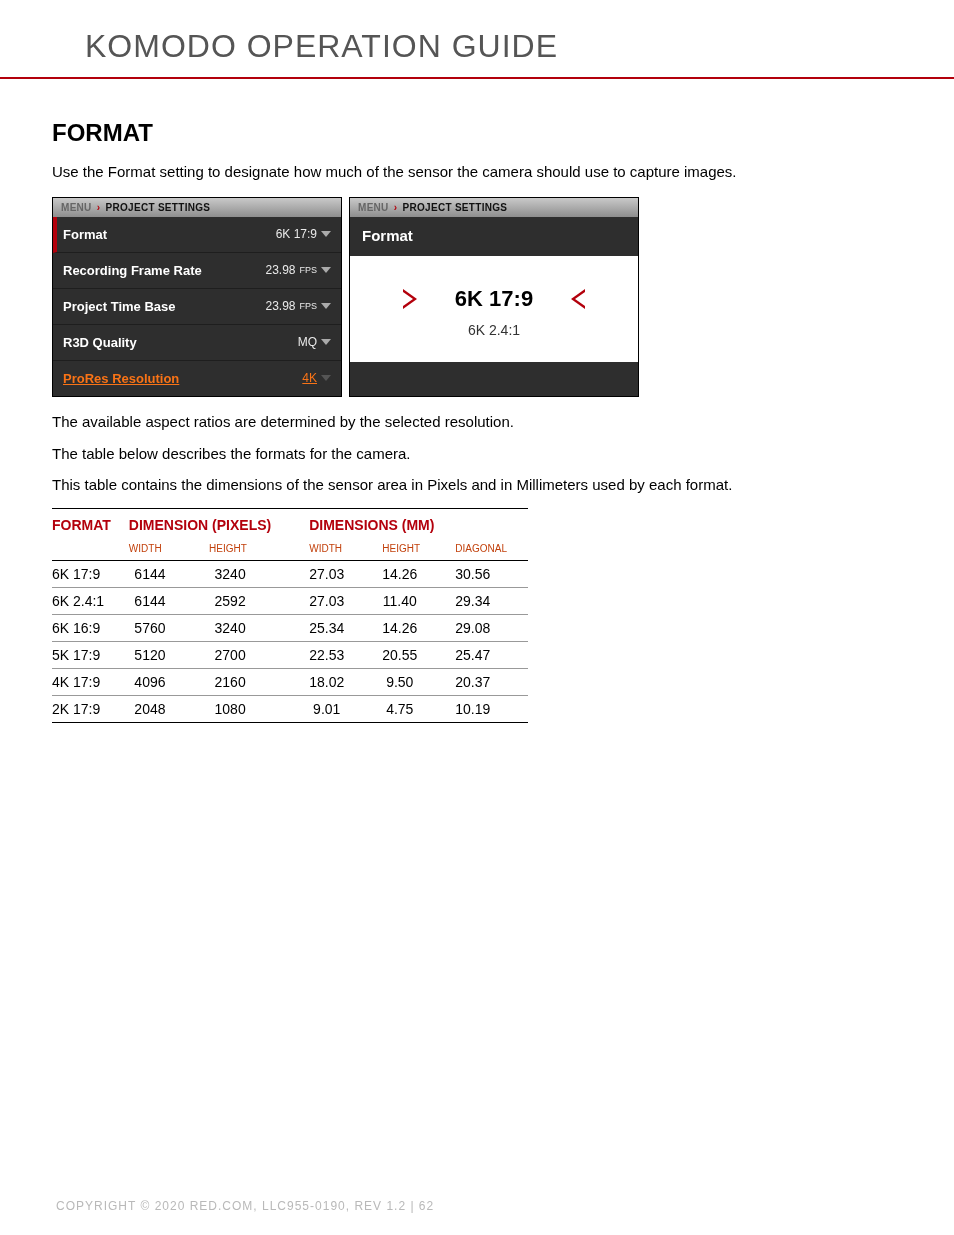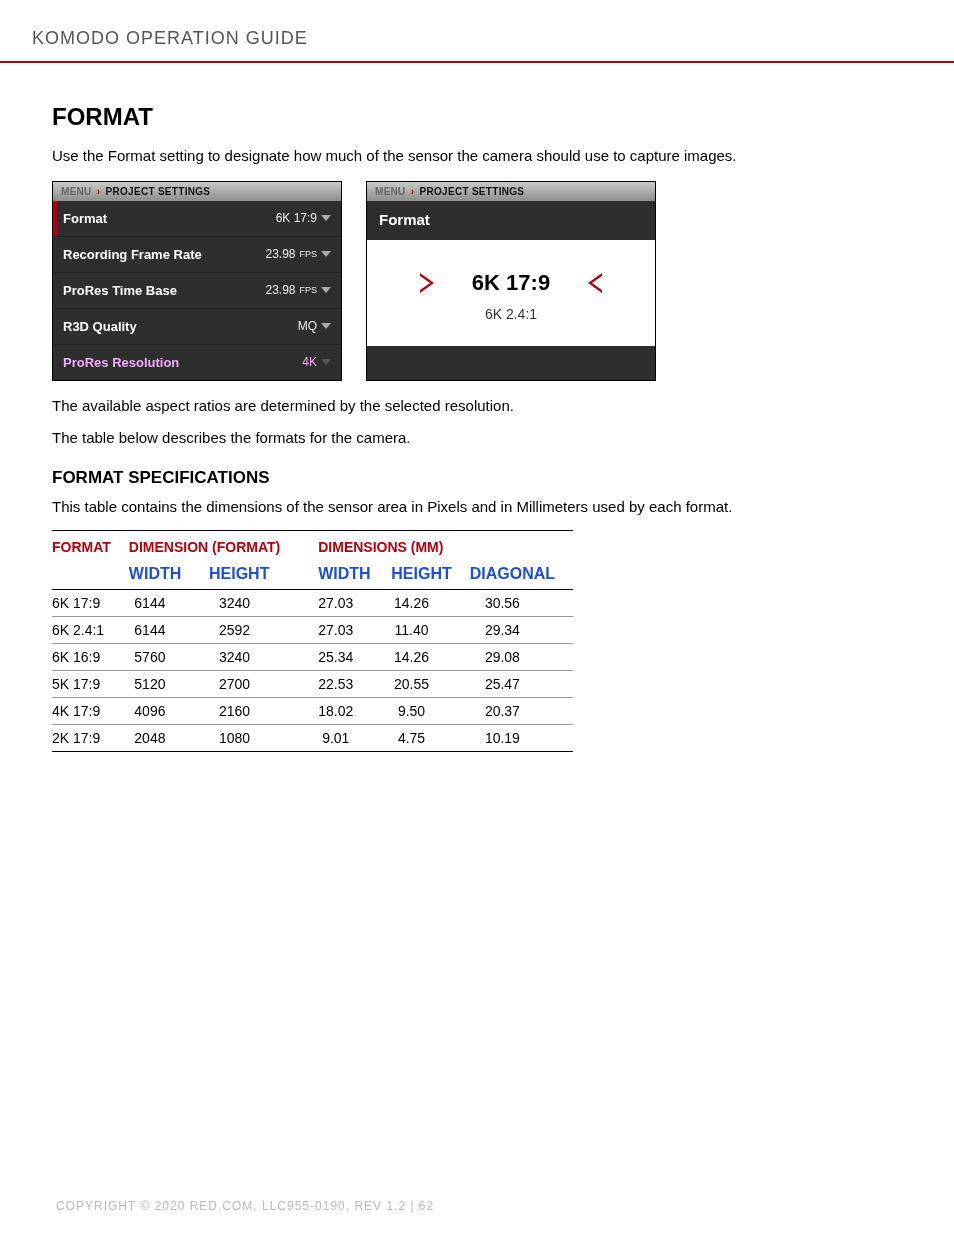--- a/index.html
+++ b/index.html
@@ -12,8 +12,8 @@
     position: relative;
   }
   .page-header {
-    padding: 28px 0 12px 32px;
-    font-size: 18px;
+    padding: 28px 0 12px 85px;
+    font-size: 32px;
     font-weight: 300;
     letter-spacing: 1px;
     color: #555;

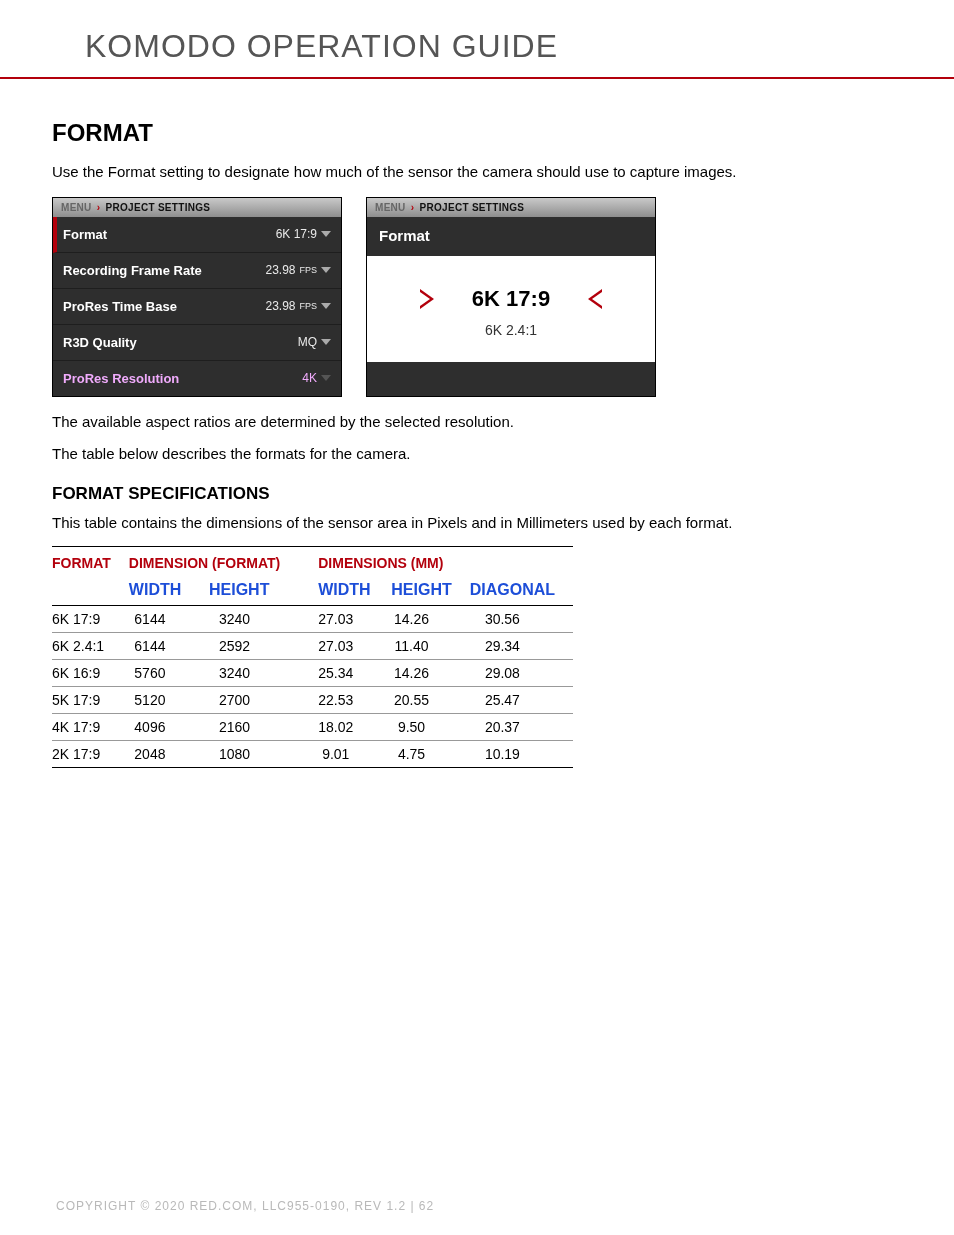--- a/index.html
+++ b/index.html
@@ -36,7 +36,7 @@
   }
   .shots {
     display: flex;
-    gap: 24px;
+    gap: 7px;
     margin: 14px 0 14px 0;
   }
   .panel {

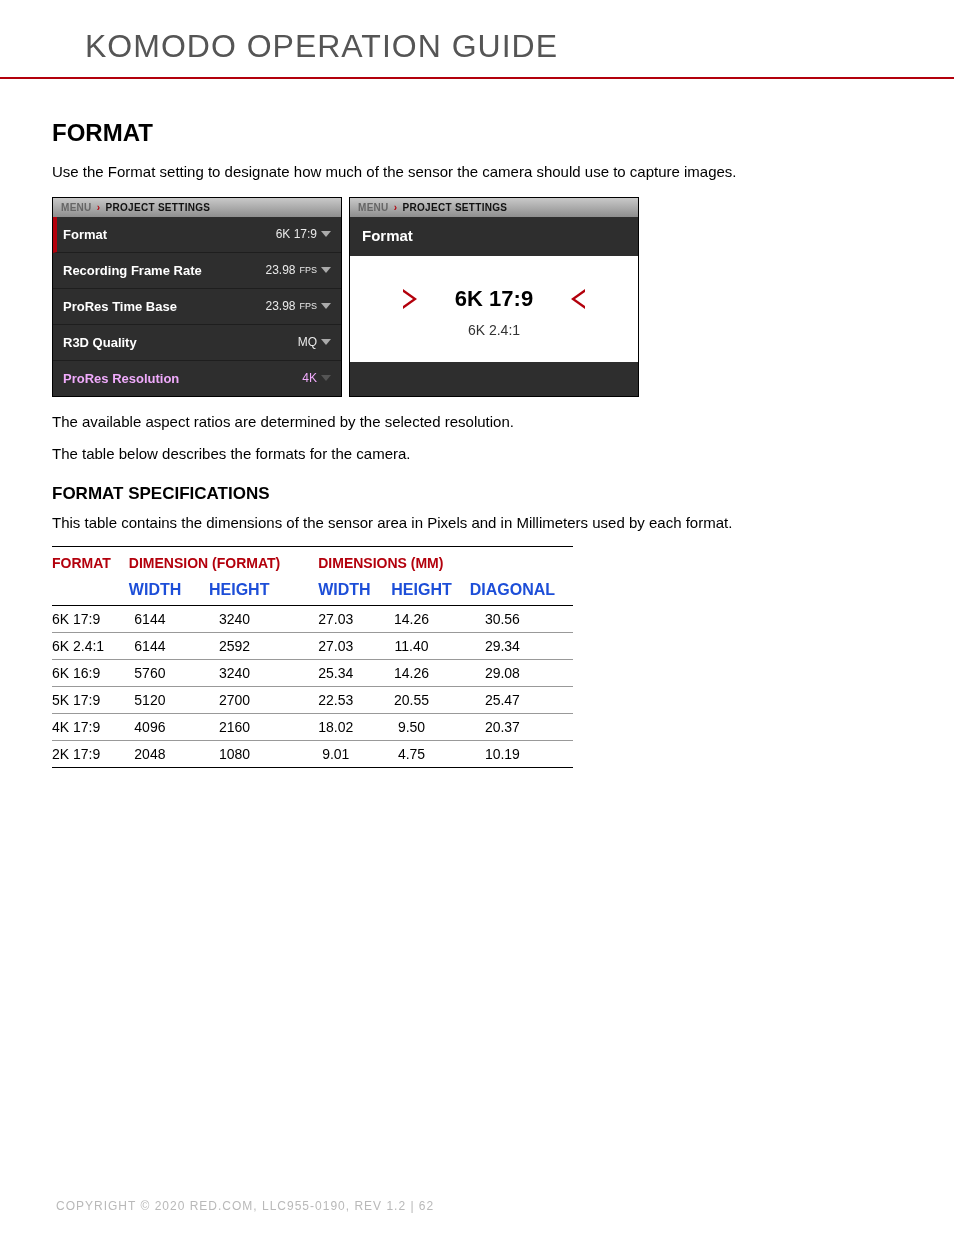--- a/index.html
+++ b/index.html
@@ -237,7 +237,7 @@
             </span>
           </div>
           <div class="setting-row">
-            <span class="label">ProRes Time Base</span>
+            <span class="label">Project Time Base</span>
             <span class="value">
               <span>23.98</span>
               <span class="fps">FPS</span>

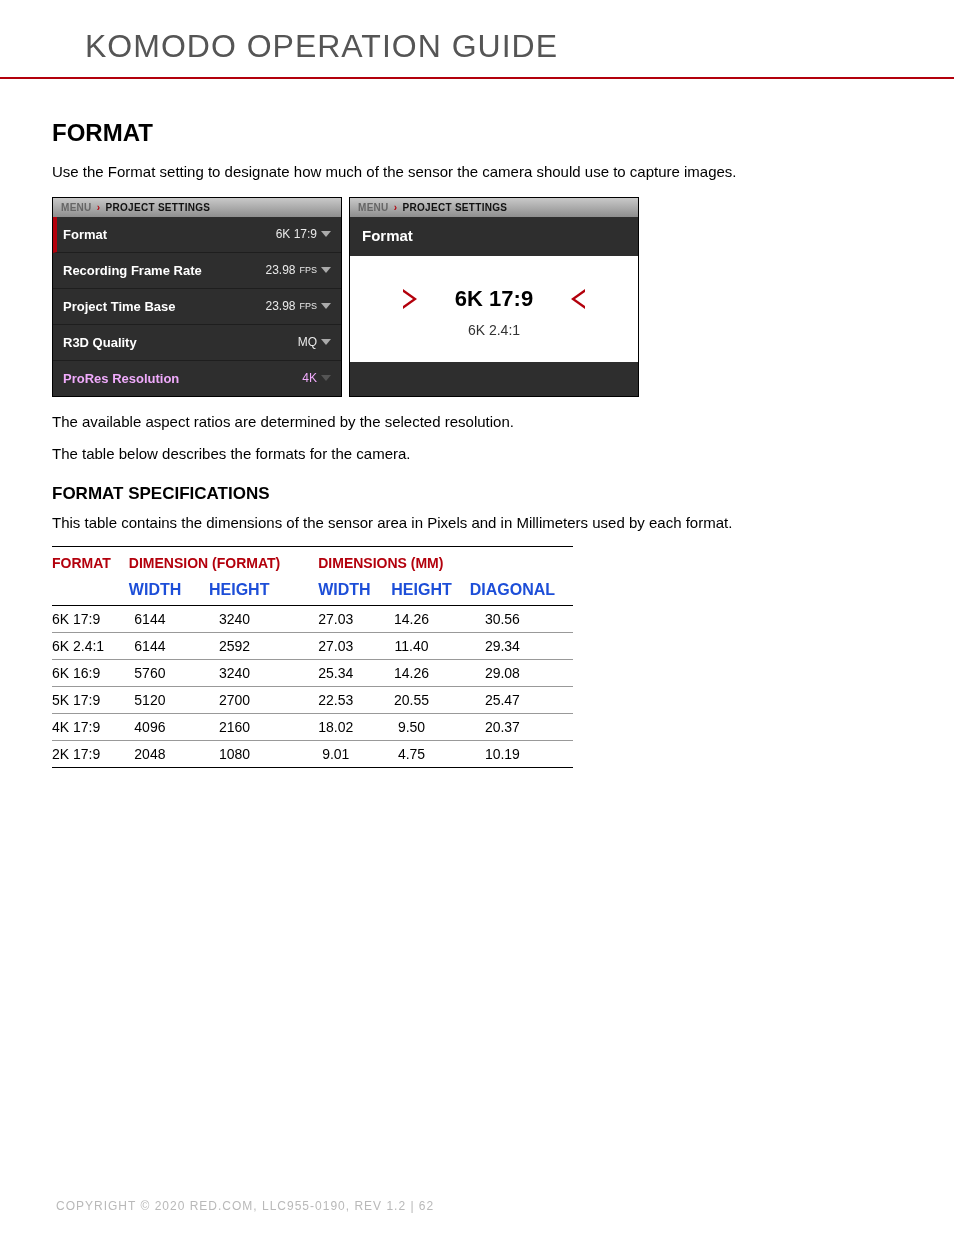--- a/index.html
+++ b/index.html
@@ -68,7 +68,7 @@
   }
   .setting-row.selected { border-left: 4px solid #b3000c; padding-left: 6px; }
   .setting-row.disabled .label,
-  .setting-row.disabled .value { color: #f0abfc; }
+  .setting-row.disabled .value { color: #f97316; text-decoration: underline; }
   .setting-row:last-child { border-bottom: none; }
   .setting-row .value {
     font-weight: normal;

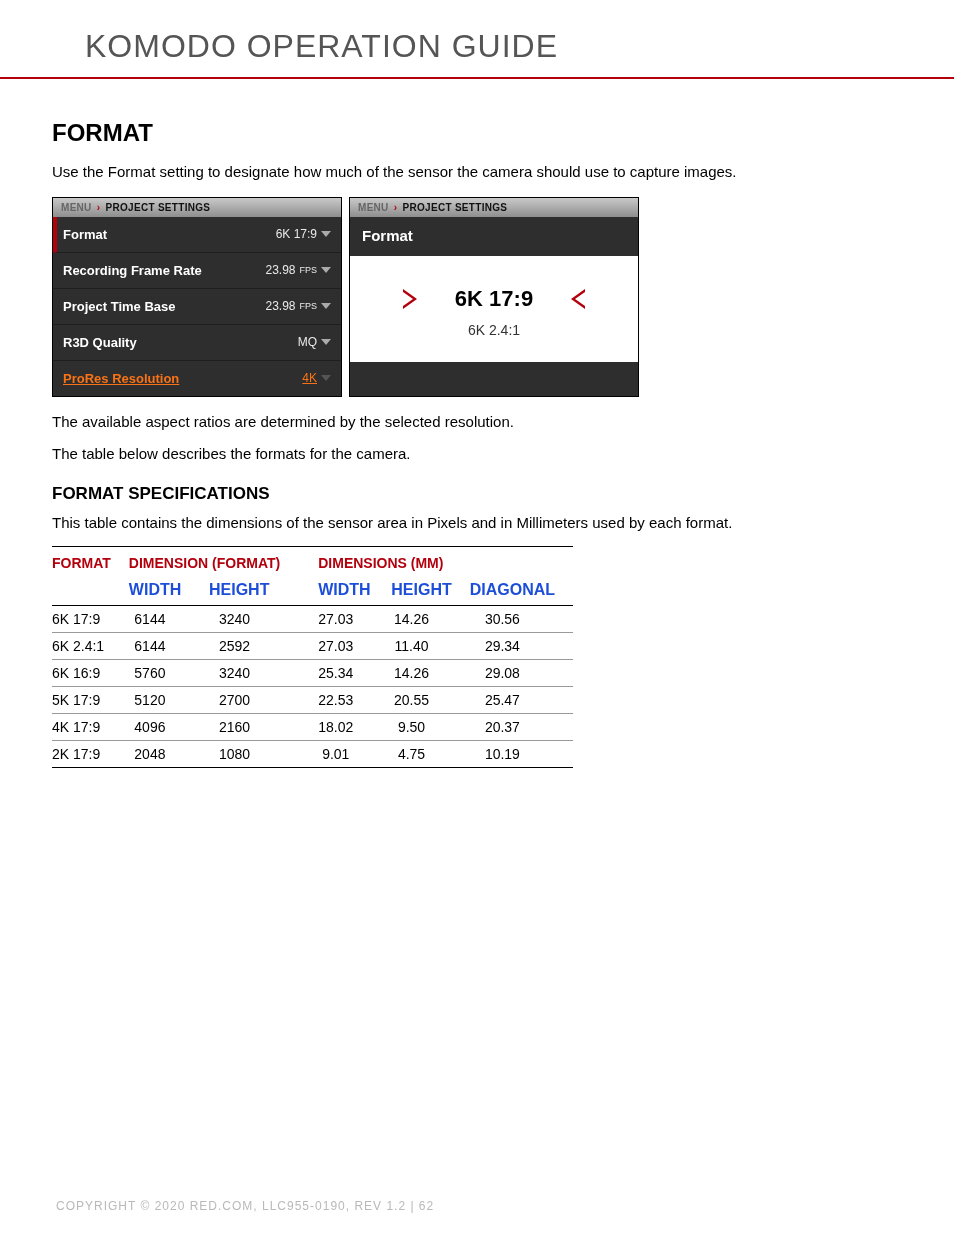--- a/index.html
+++ b/index.html
@@ -282,7 +282,6 @@
   <p class="body">The available aspect ratios are determined by the selected resolution.</p>
   <p class="body">The table below describes the formats for the camera.</p>
 
-  <h2 class="subsection">FORMAT SPECIFICATIONS</h2>
   <p class="body">This table contains the dimensions of the sensor area in Pixels and in Millimeters used by each format.</p>
 
   <table class="spec">

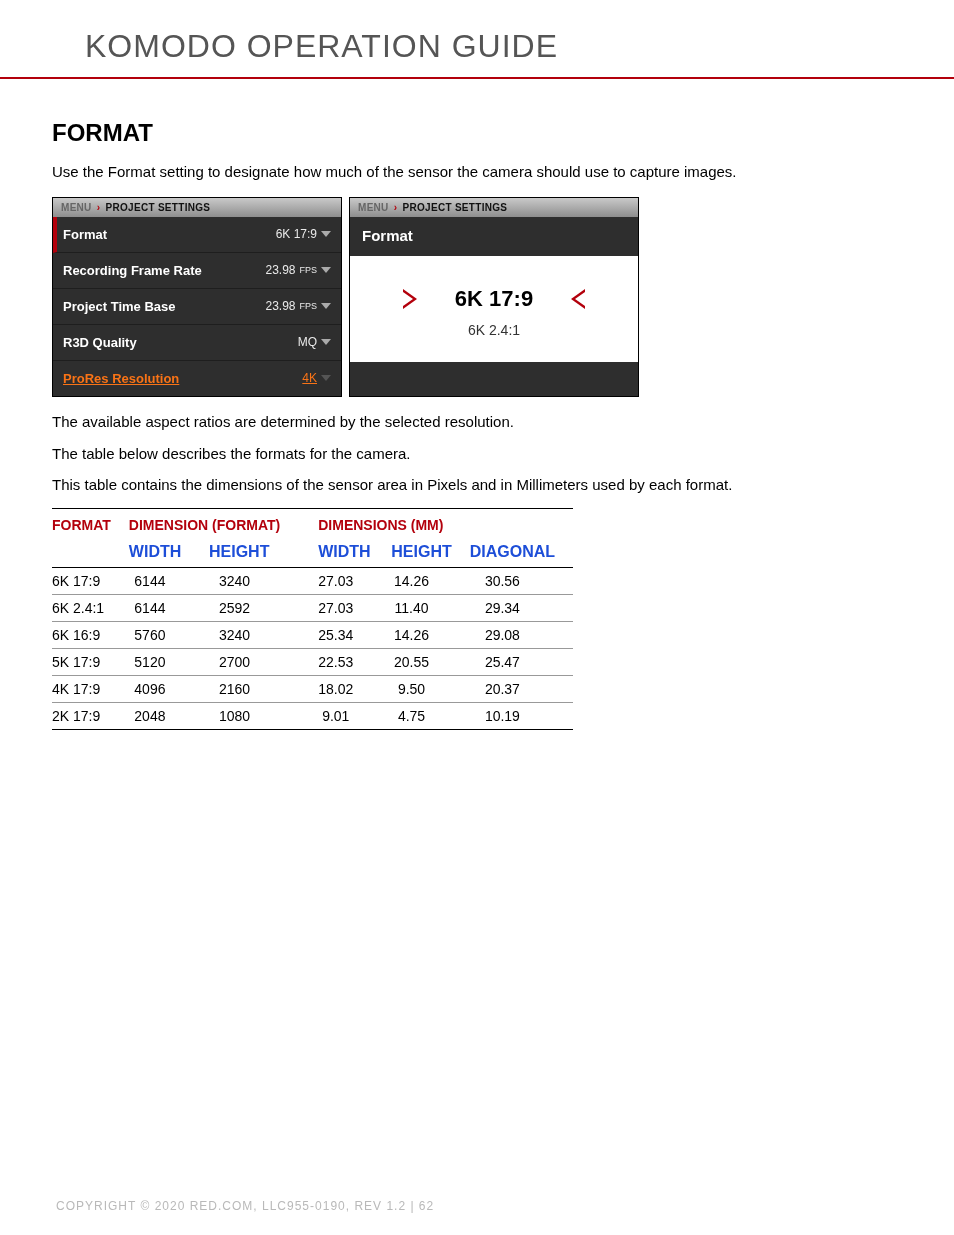--- a/index.html
+++ b/index.html
@@ -288,7 +288,7 @@
     <thead>
       <tr class="group">
         <th>FORMAT</th>
-        <th colspan="2">DIMENSION (FORMAT)</th>
+        <th colspan="2">DIMENSION (PIXELS)</th>
         <th class="col-gap"></th>
         <th colspan="3">DIMENSIONS (MM)</th>
       </tr>

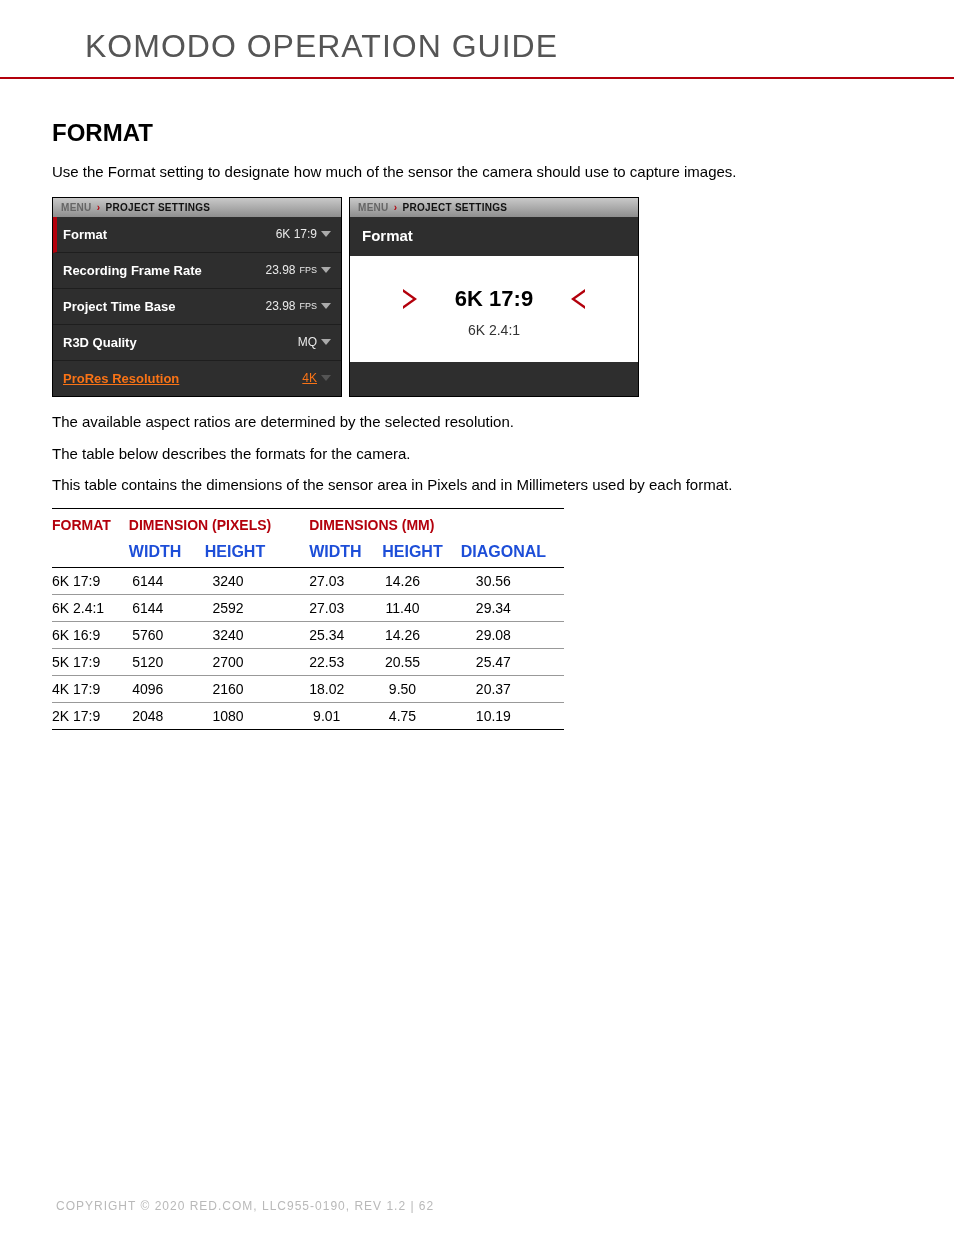--- a/index.html
+++ b/index.html
@@ -178,9 +178,9 @@
     padding-top: 8px;
   }
   table.spec thead tr.sub th {
-    color: #1d4ed8;
-    font-weight: bold;
-    font-size: 16px;
+    color: #c2410c;
+    font-weight: normal;
+    font-size: 10px;
     border-bottom: 1.5px solid #000;
     padding-bottom: 6px;
   }

